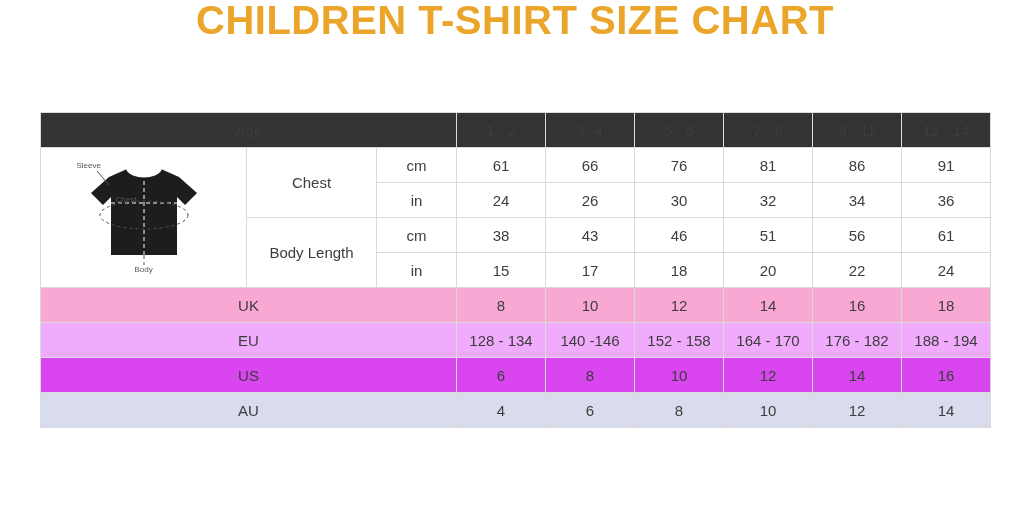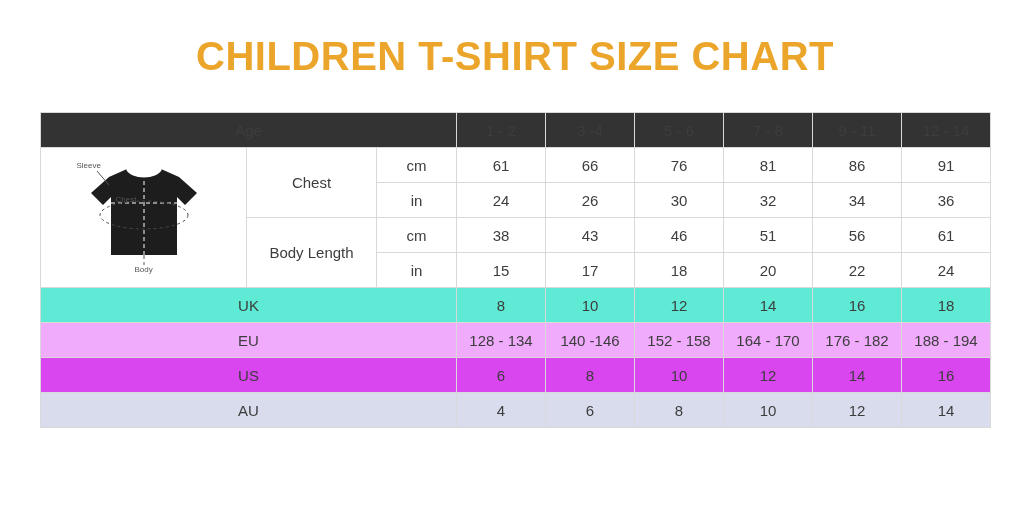--- a/index.html
+++ b/index.html
@@ -26,7 +26,6 @@
     font-weight: bold;
     color: #ECA52B;
     letter-spacing: 0.5px;
-    padding-top: 36px;
     line-height: 1;
   }
   .table-wrap {

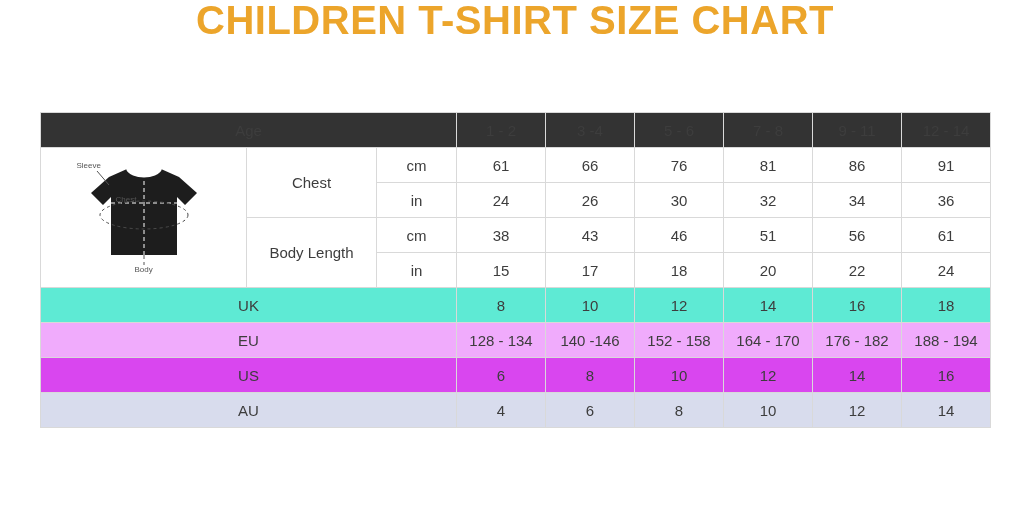--- a/index.html
+++ b/index.html
@@ -95,7 +95,7 @@
   .val-cell {
     width: 89px;
   }
-  .row-uk td { background: #5eead4; height: 47px; font-size: 15px; }
+  .row-uk td { background: #f9a8d4; height: 47px; font-size: 15px; }
   .row-eu td { background: #f0abfc; height: 47px; font-size: 15px; }
   .row-us td { background: #d946ef; height: 47px; font-size: 15px; }
   .row-au td { background: #d8dced; height: 47px; font-size: 15px; }

